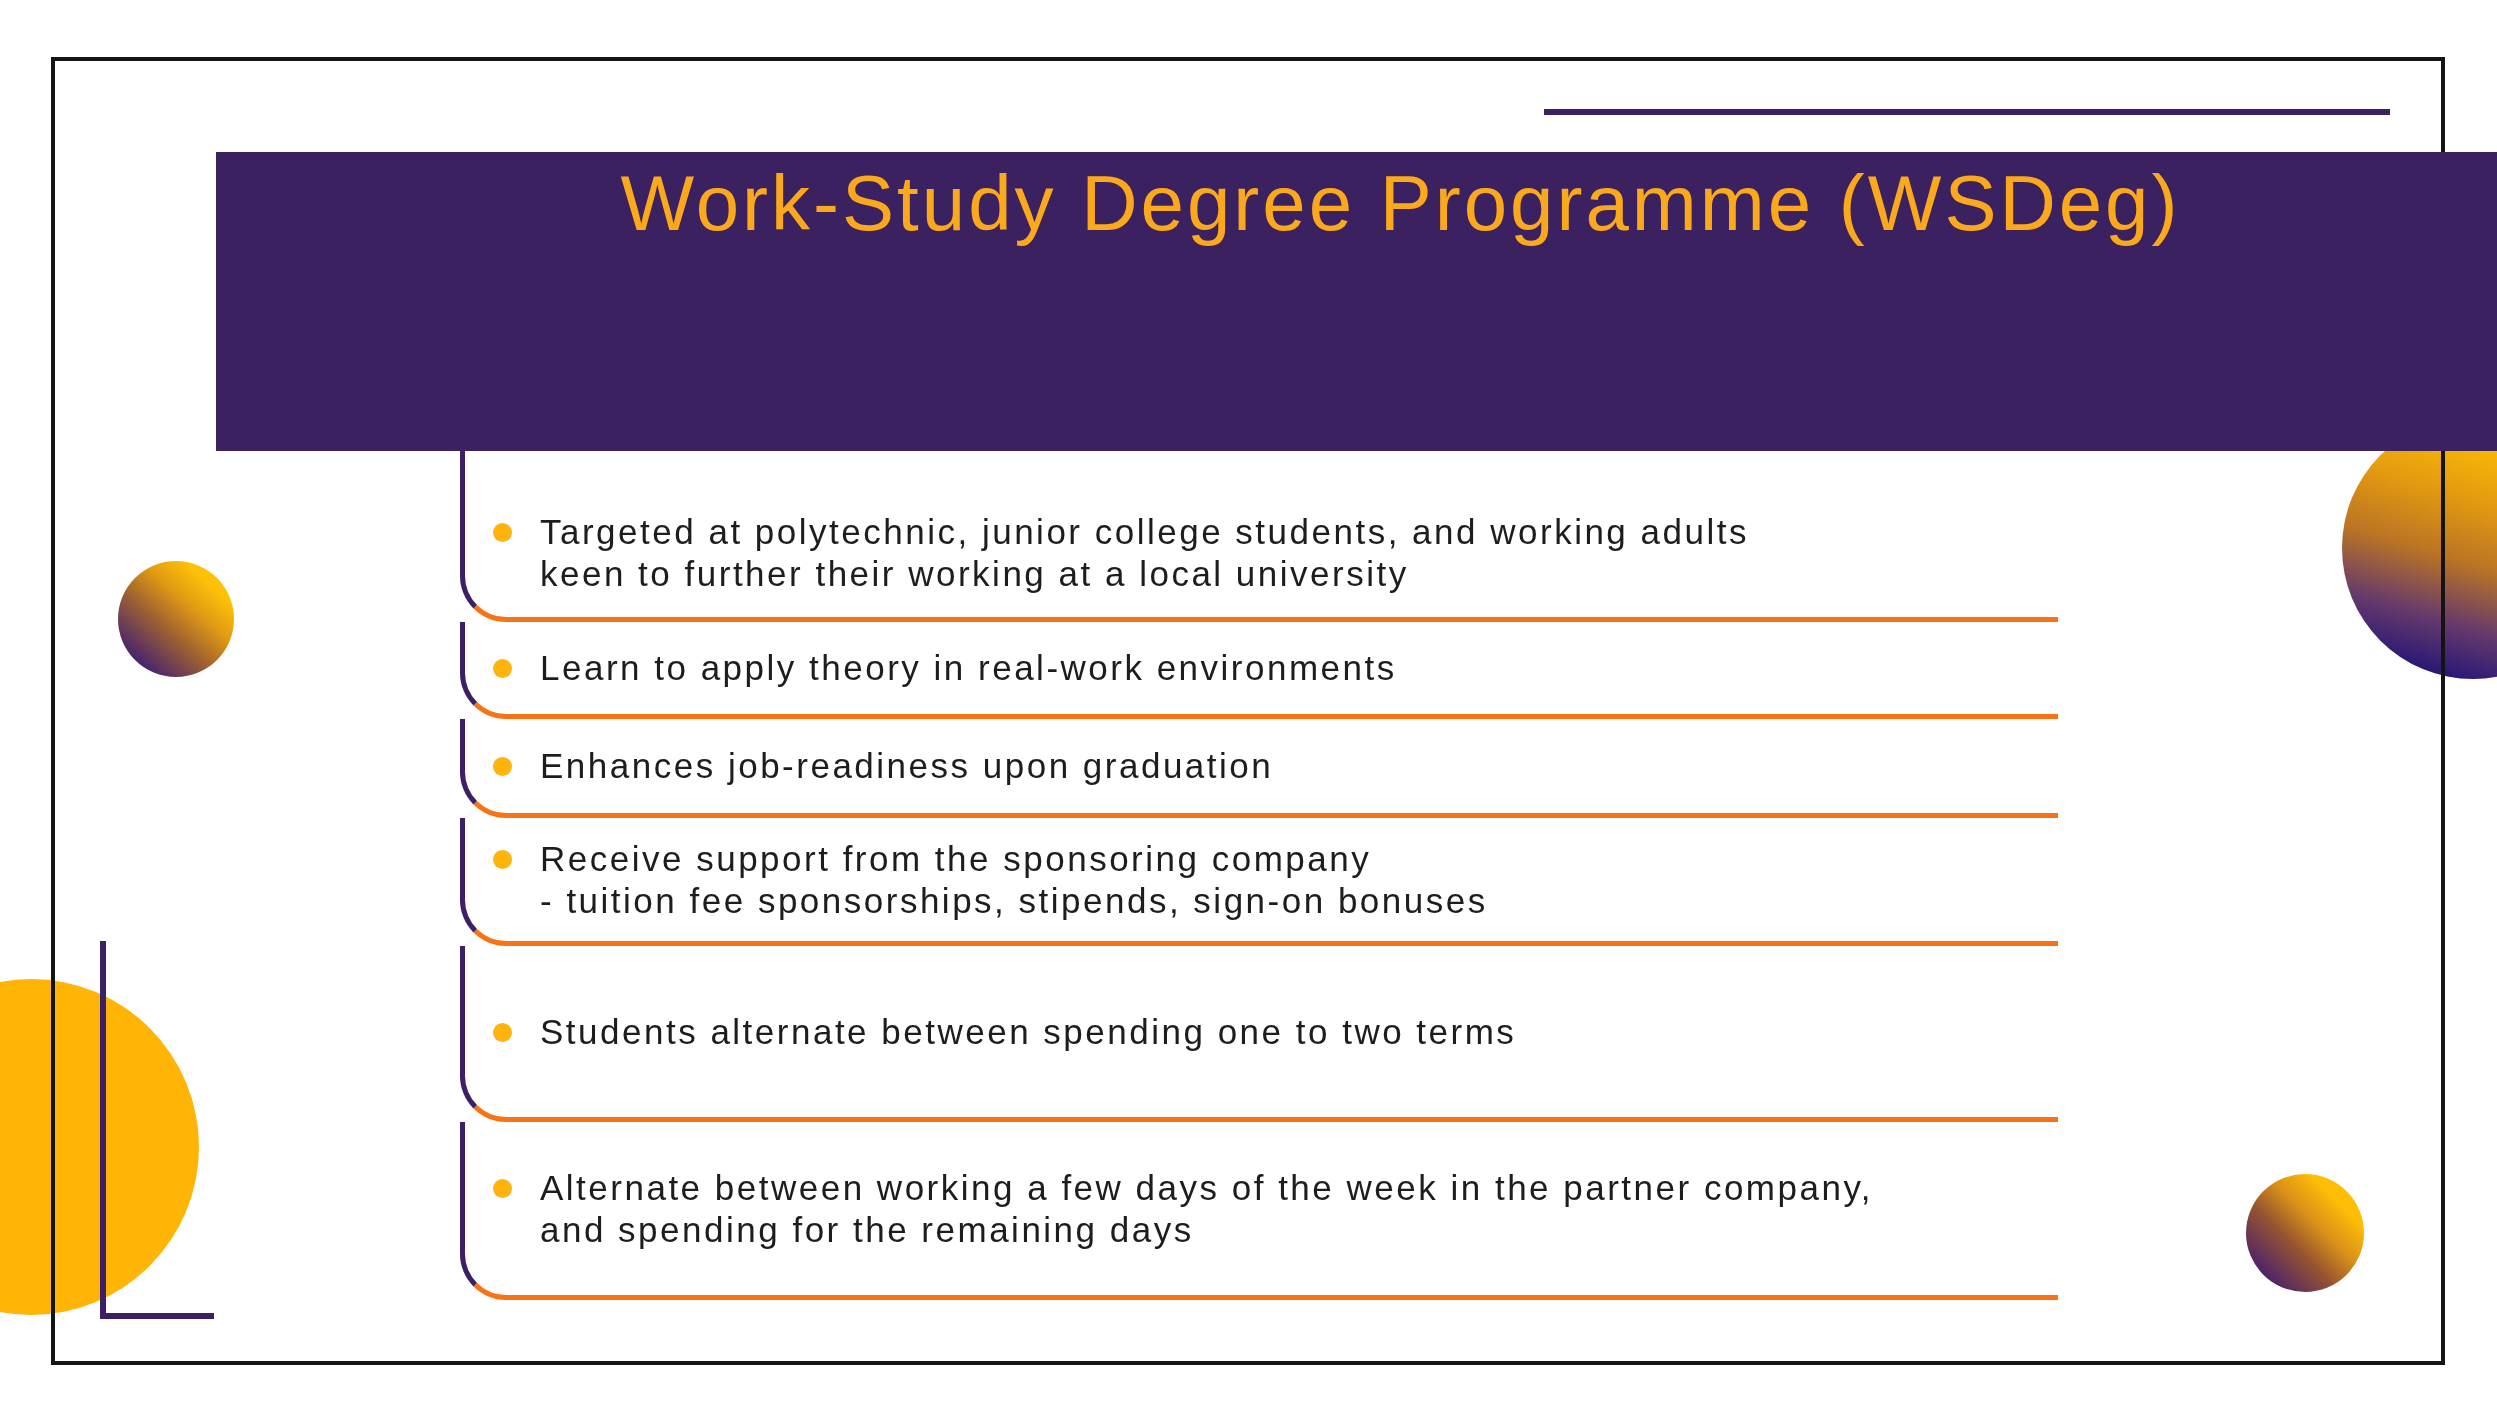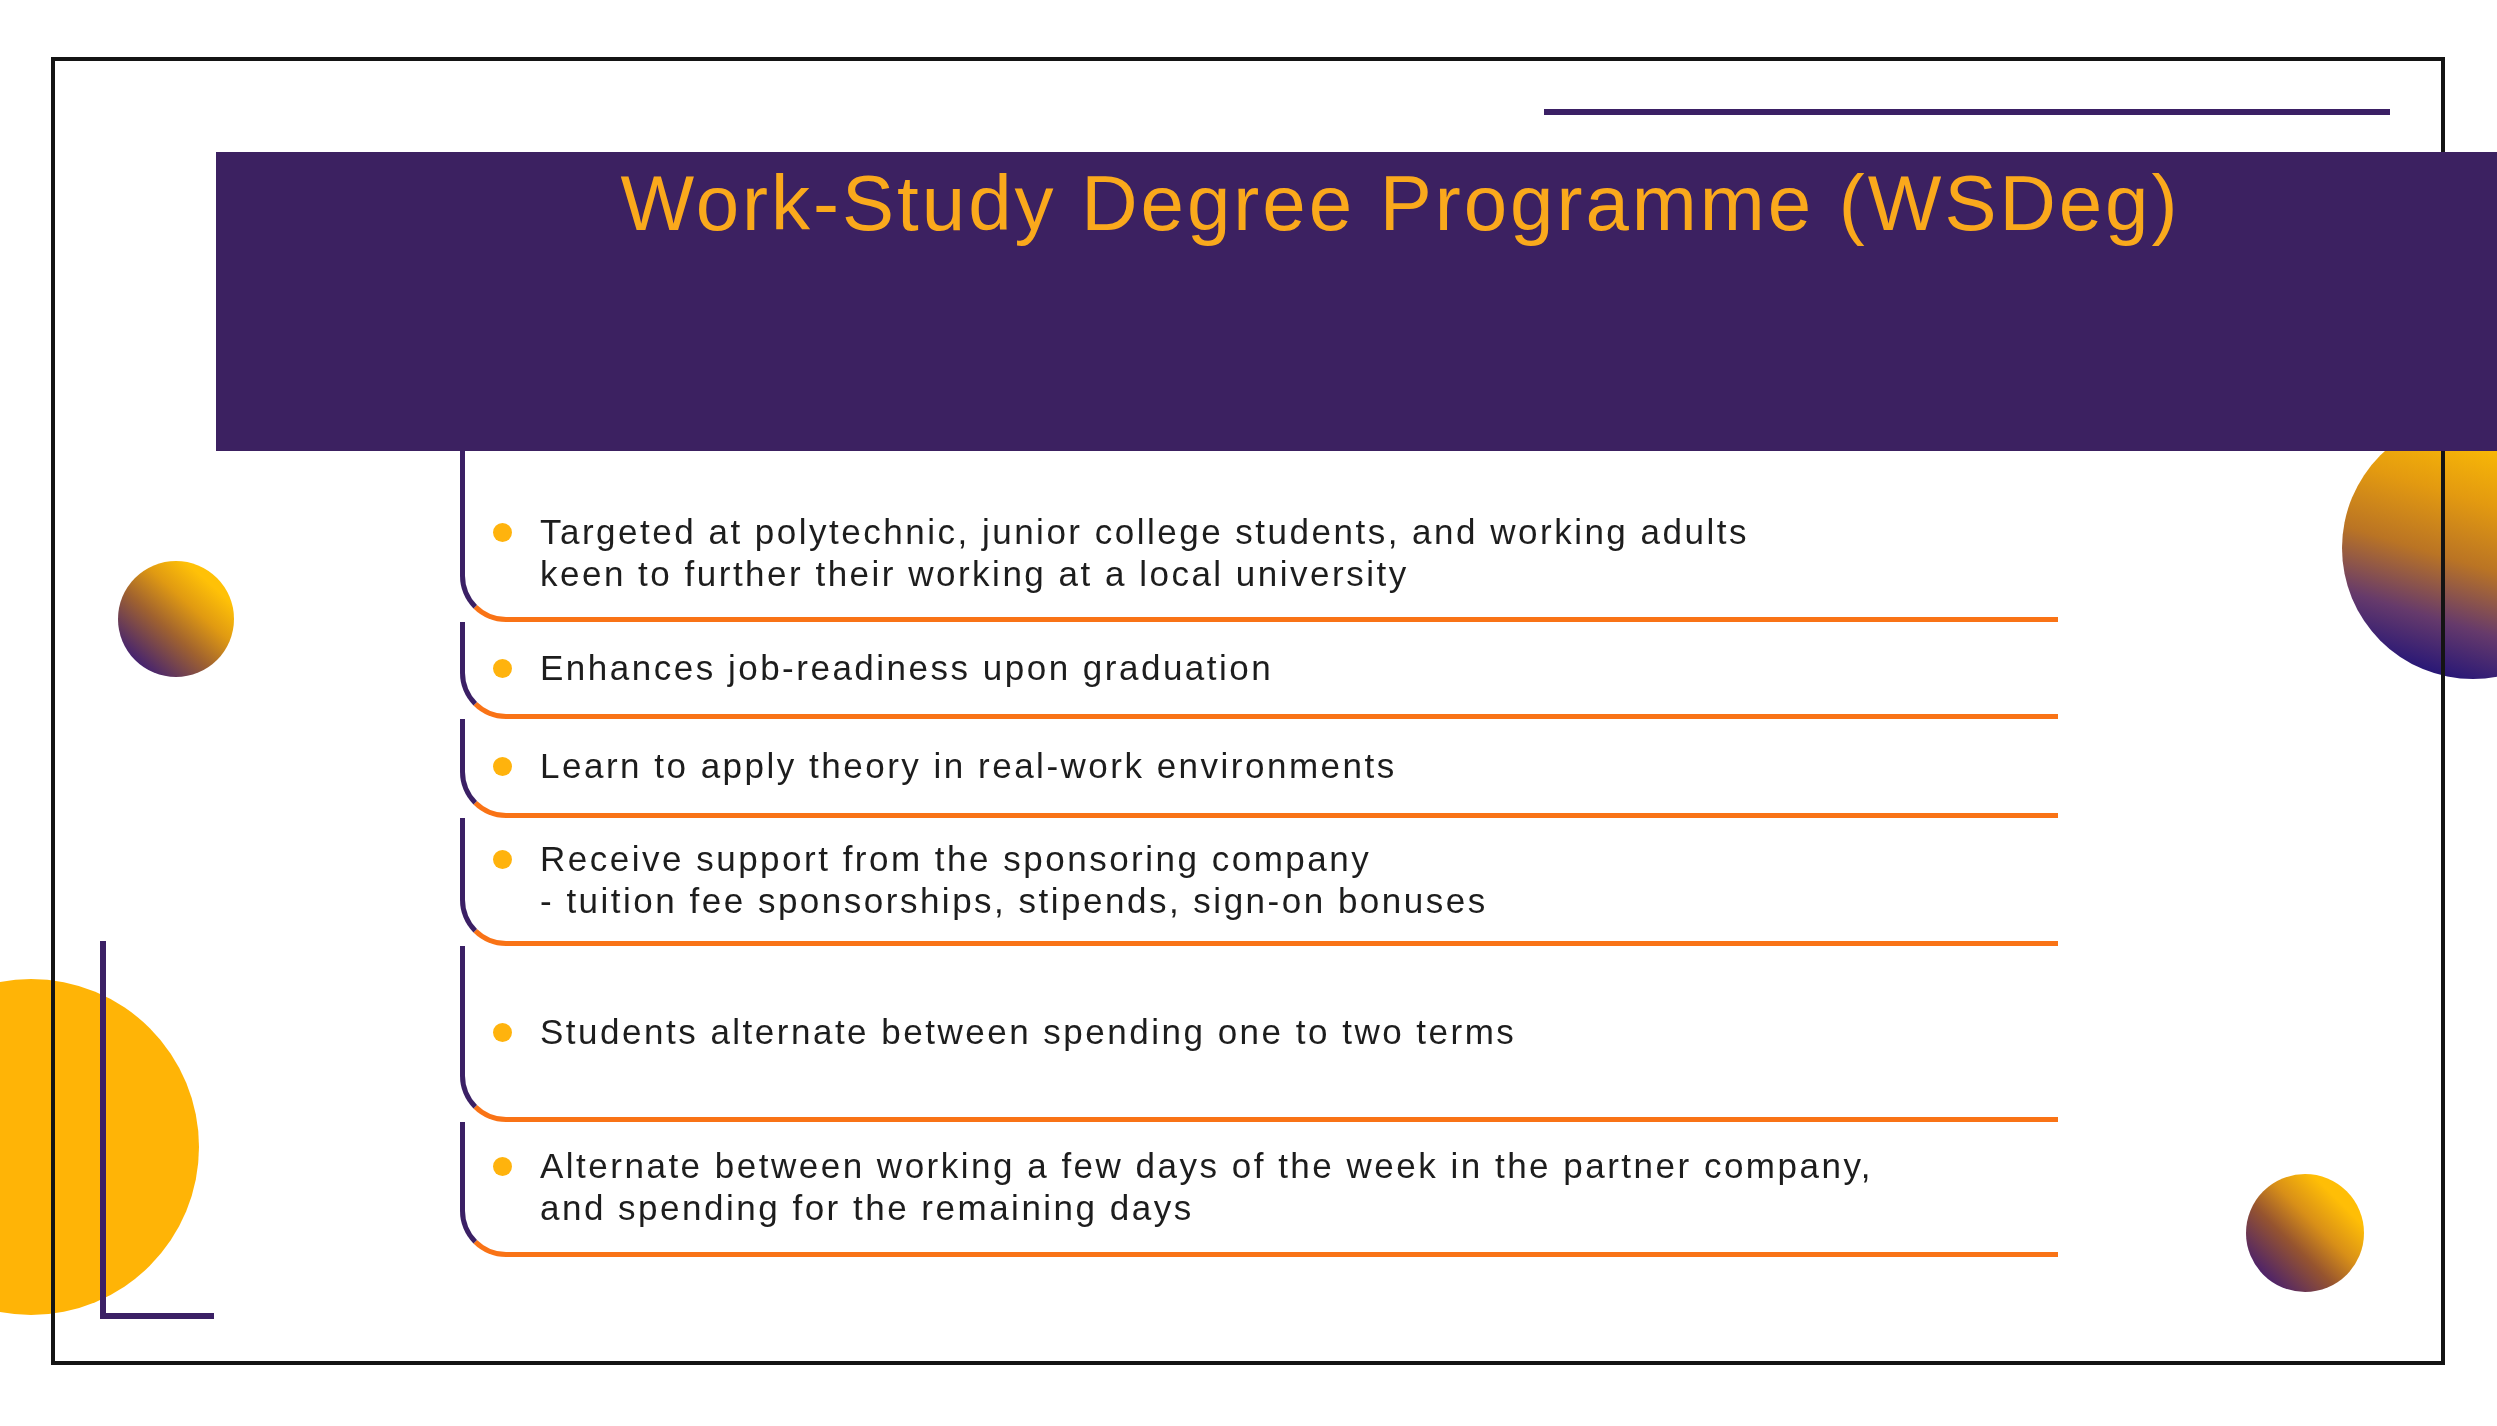--- a/index.html
+++ b/index.html
@@ -107,7 +107,7 @@
       <div class="row">
         <span class="dot"></span>
         <div class="text">
-          <div class="line">Enhances job-readiness upon graduation</div>
+          <div class="line">Learn to apply theory in real-work environments</div>
 
         </div>
       </div>
@@ -117,7 +117,7 @@
       <div class="row">
         <span class="dot"></span>
         <div class="text">
-          <div class="line">Learn to apply theory in real-work environments</div>
+          <div class="line">Enhances job-readiness upon graduation</div>
 
         </div>
       </div>

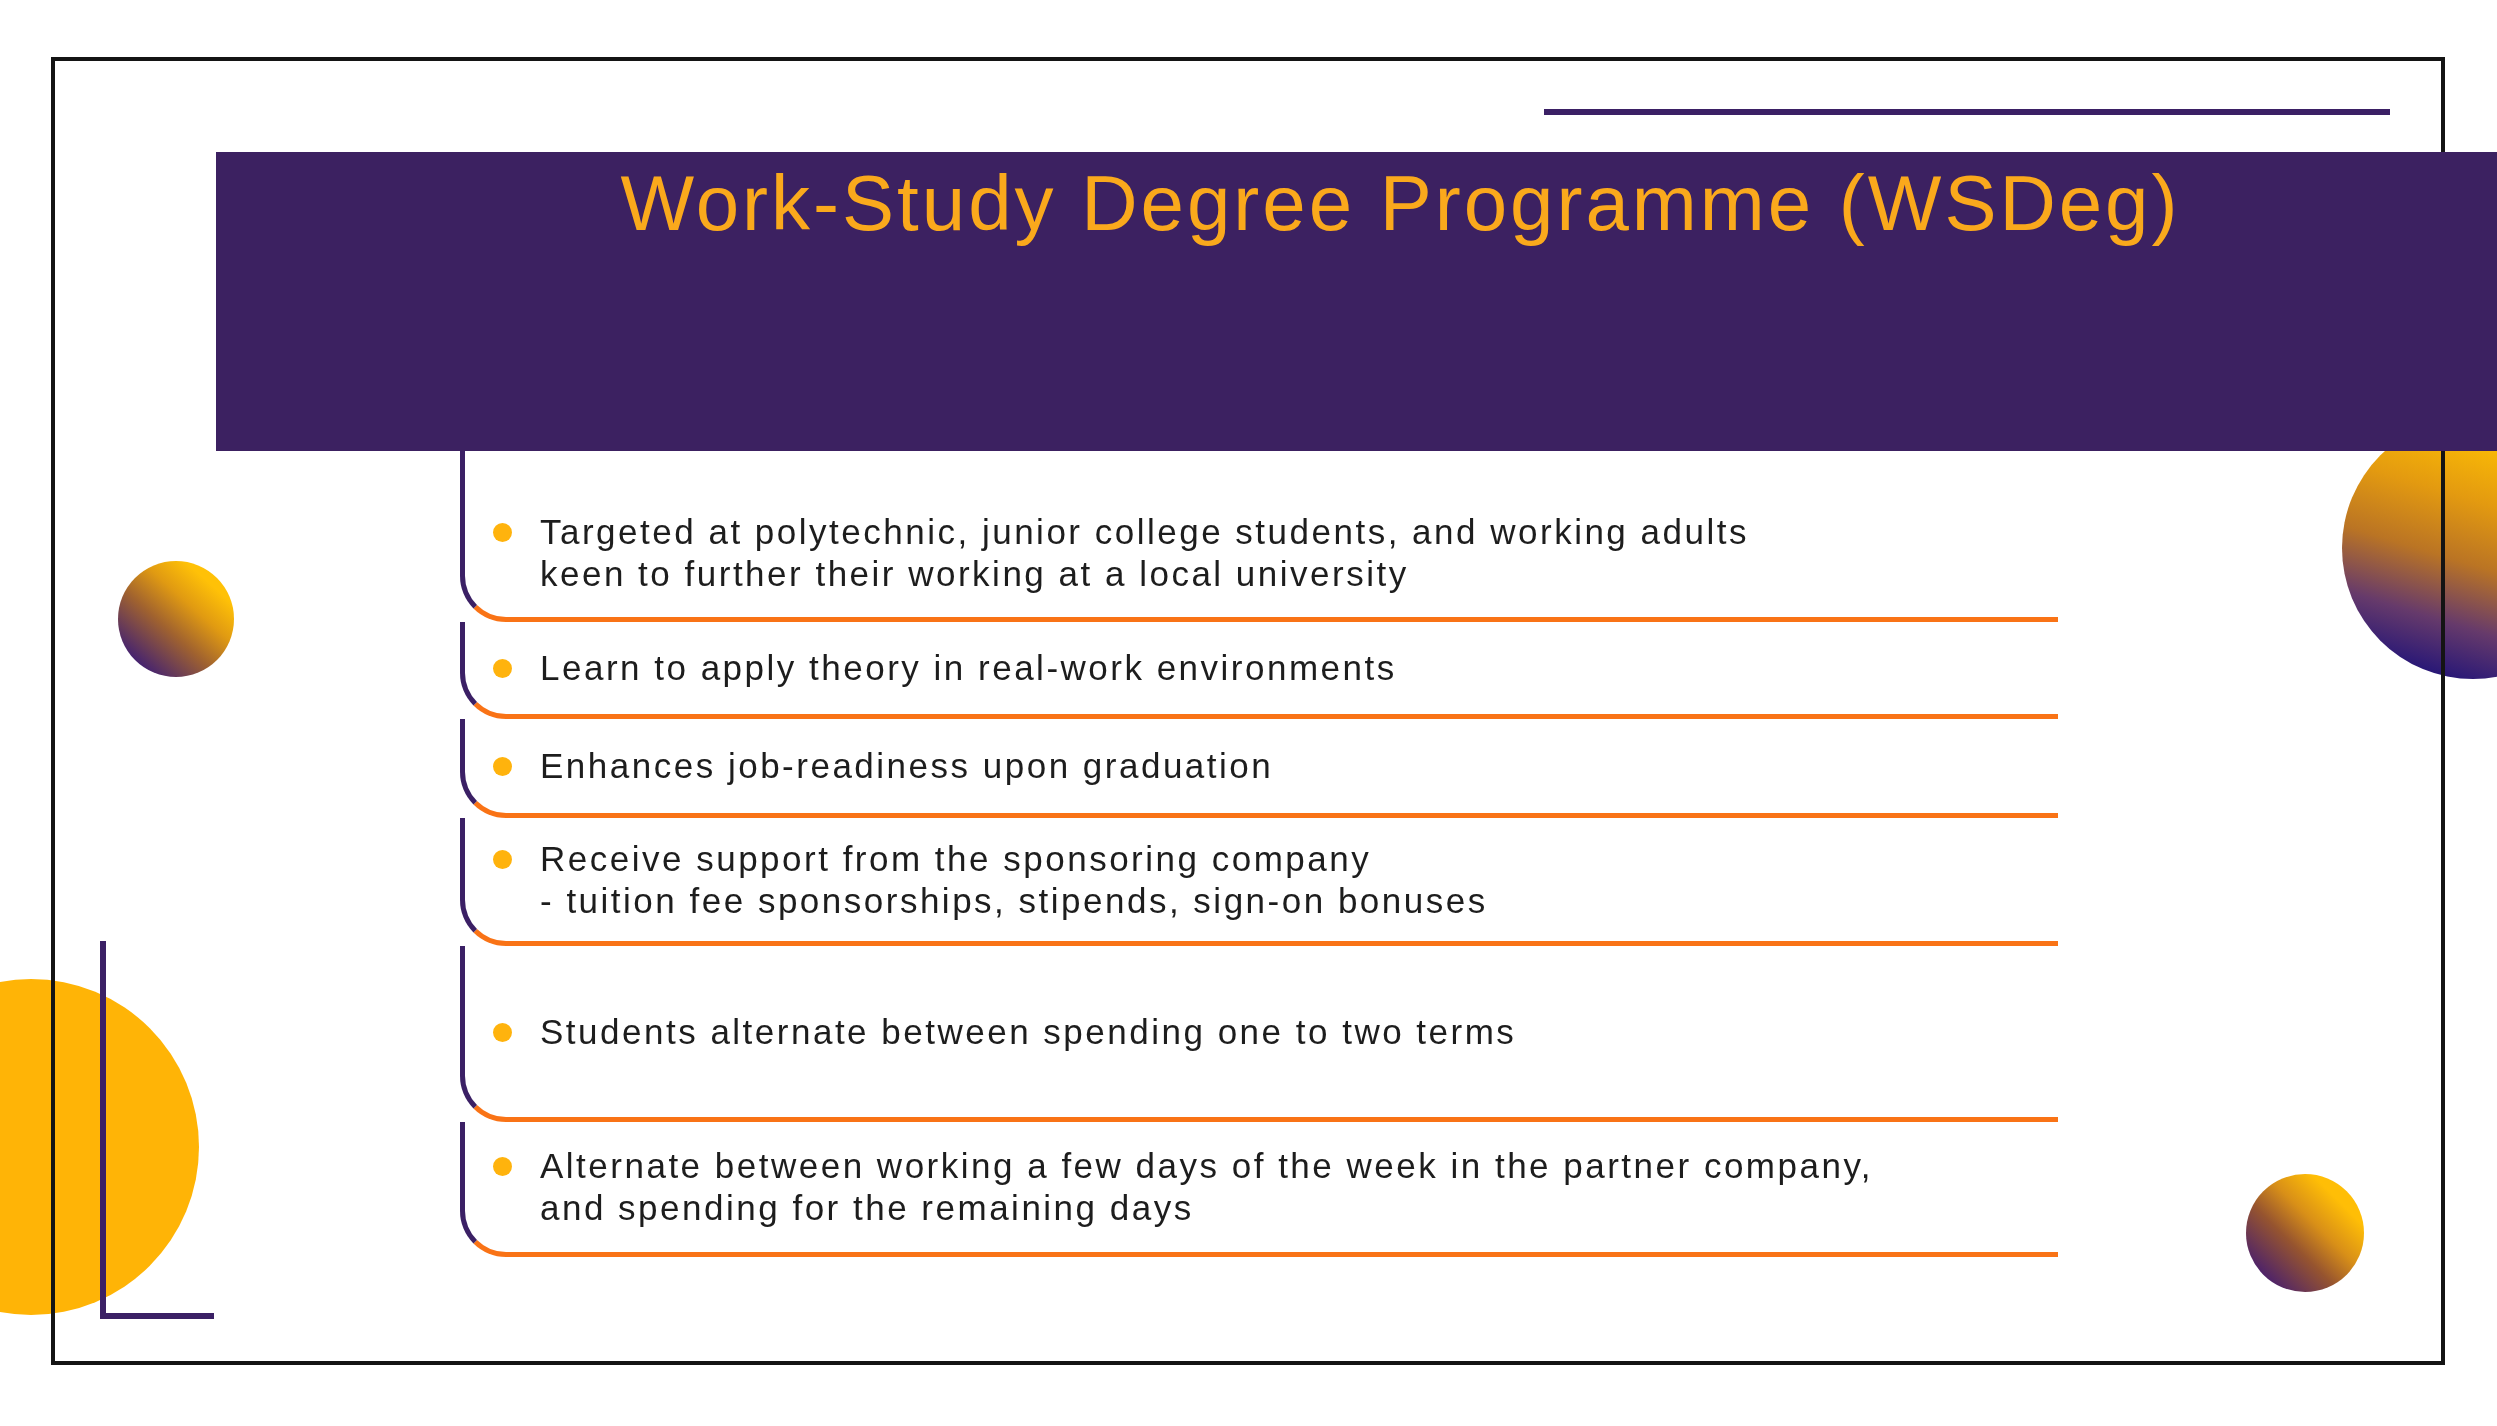--- a/index.html
+++ b/index.html
@@ -62,7 +62,7 @@
   .item:nth-child(3){height:99px;}
   .item:nth-child(4){height:128px;}
   .item:nth-child(5){height:176px;}
-  .item:nth-child(6){height:135px;}
+  .item:nth-child(6){height:178px;}
   .row{
     display:flex;align-items:flex-start;margin:auto 0;padding-left:28px;
   }

